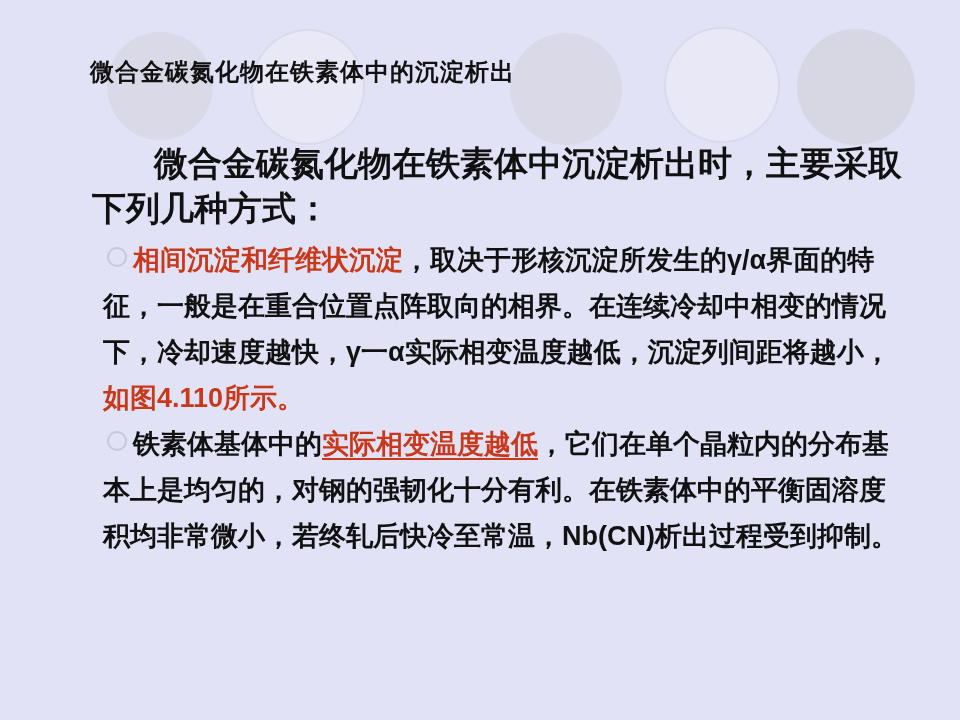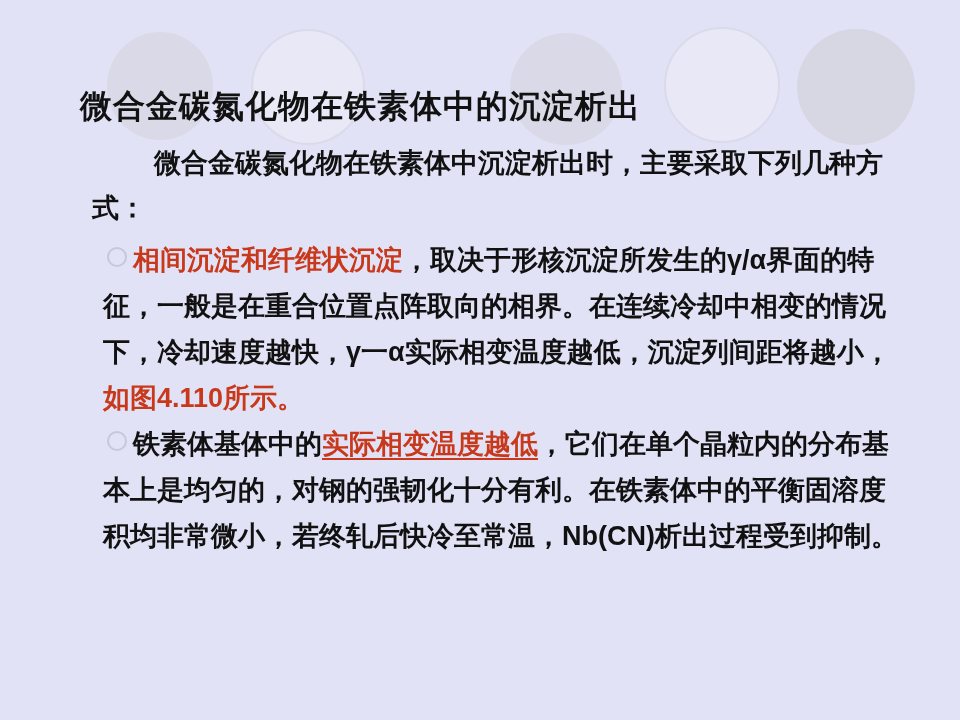--- a/index.html
+++ b/index.html
@@ -21,8 +21,8 @@
   .c5 { left:797px; top:29px;  width:118px; height:116px; background:#d7d7e3; }
 
   .title {
-    position:absolute; left:80px; top:56px; z-index:2;
-    font-size:32px; letter-spacing:1px; white-space:nowrap;margin-top:29px;
+    position:absolute; left:90px; top:56px; z-index:2;
+    font-size:24px; letter-spacing:1px; white-space:nowrap;
   }
 
   .intro {

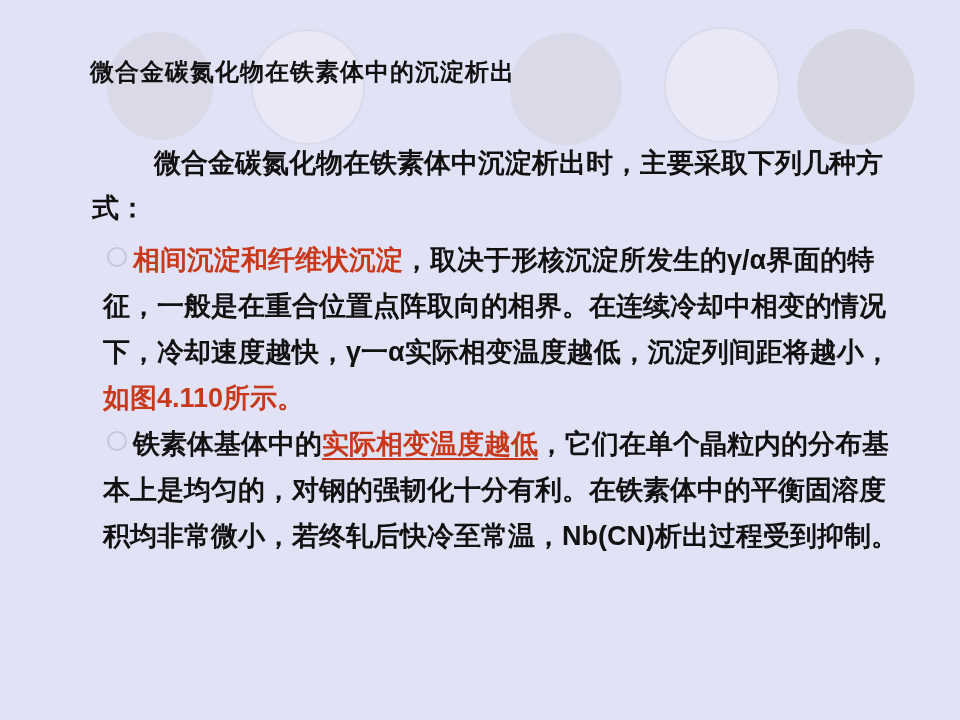--- a/index.html
+++ b/index.html
@@ -27,7 +27,7 @@
 
   .intro {
     position:absolute; left:92px; top:141px; width:818px; z-index:2;
-    font-size:27px; line-height:45px; text-indent:62px;
+    font-size:34px; line-height:45px; text-indent:62px;
   }
 
   .bullets {

